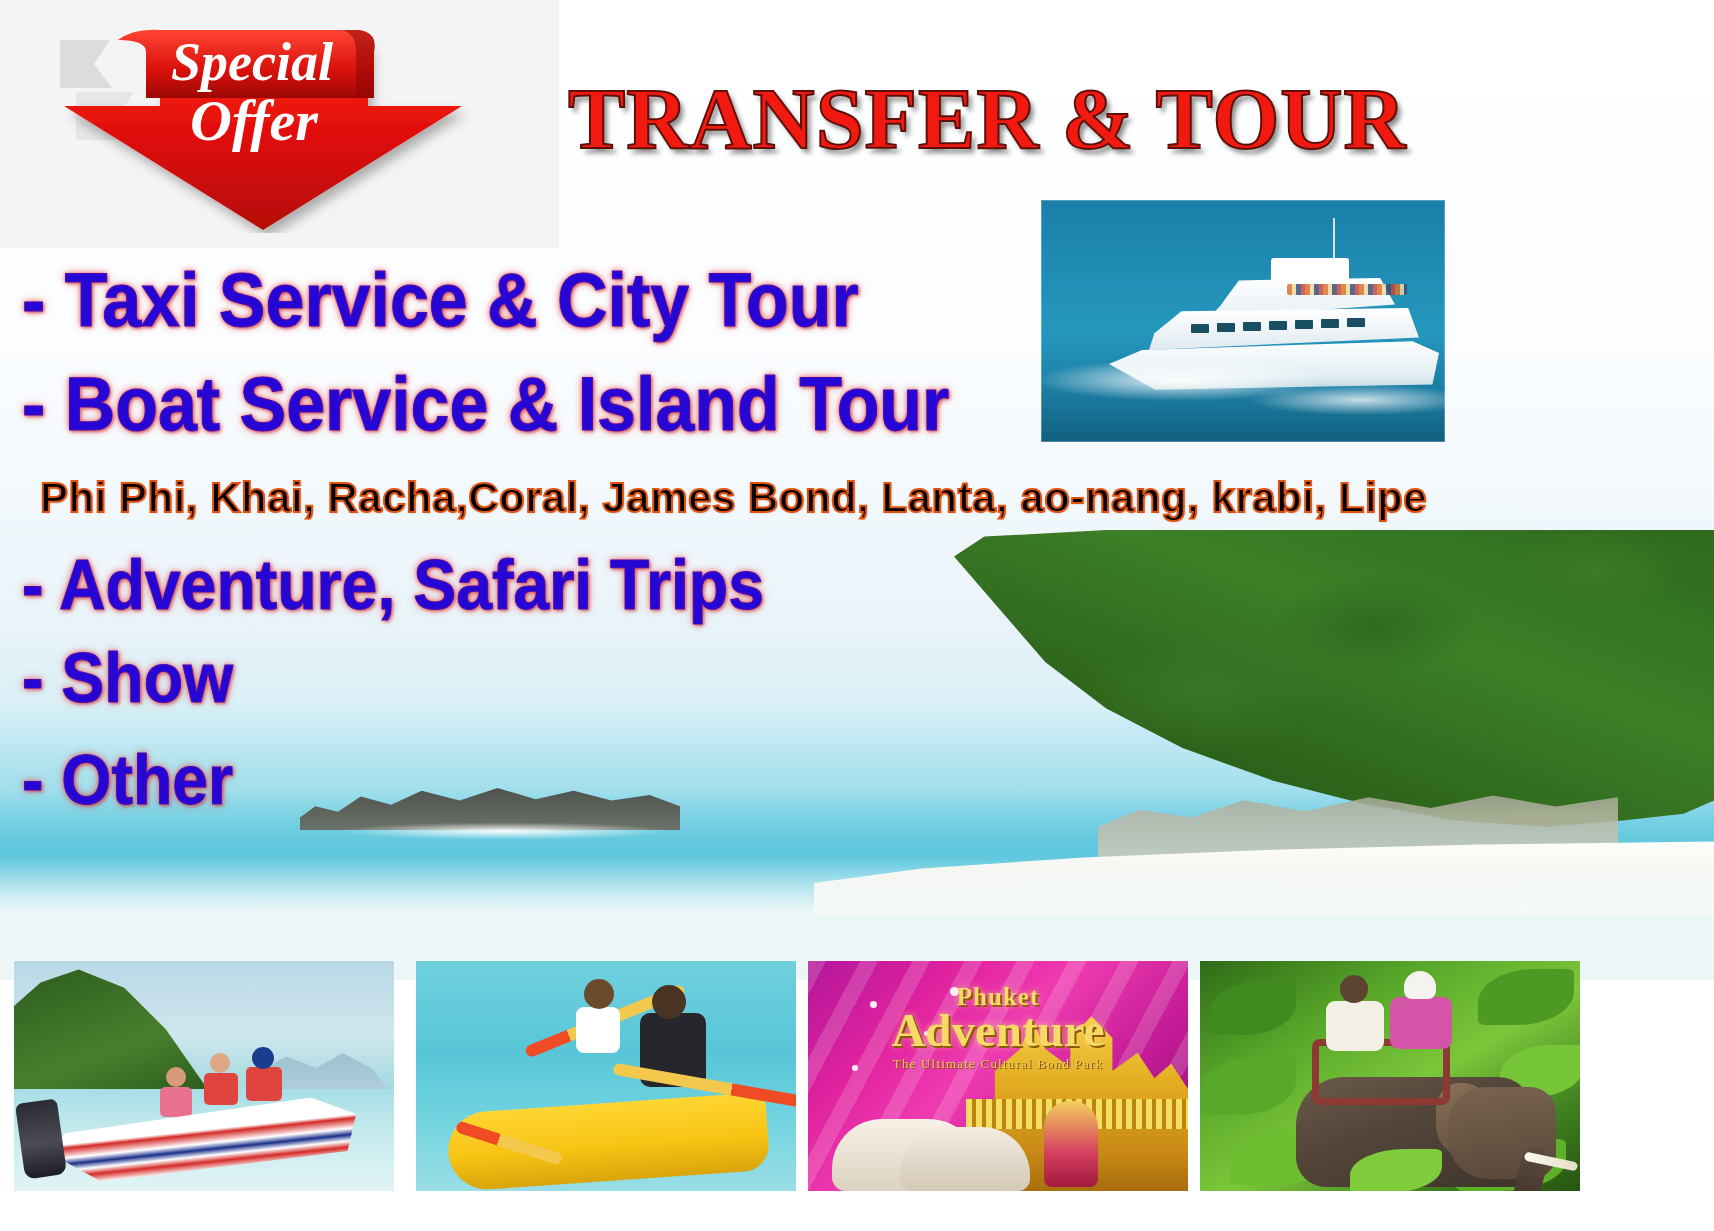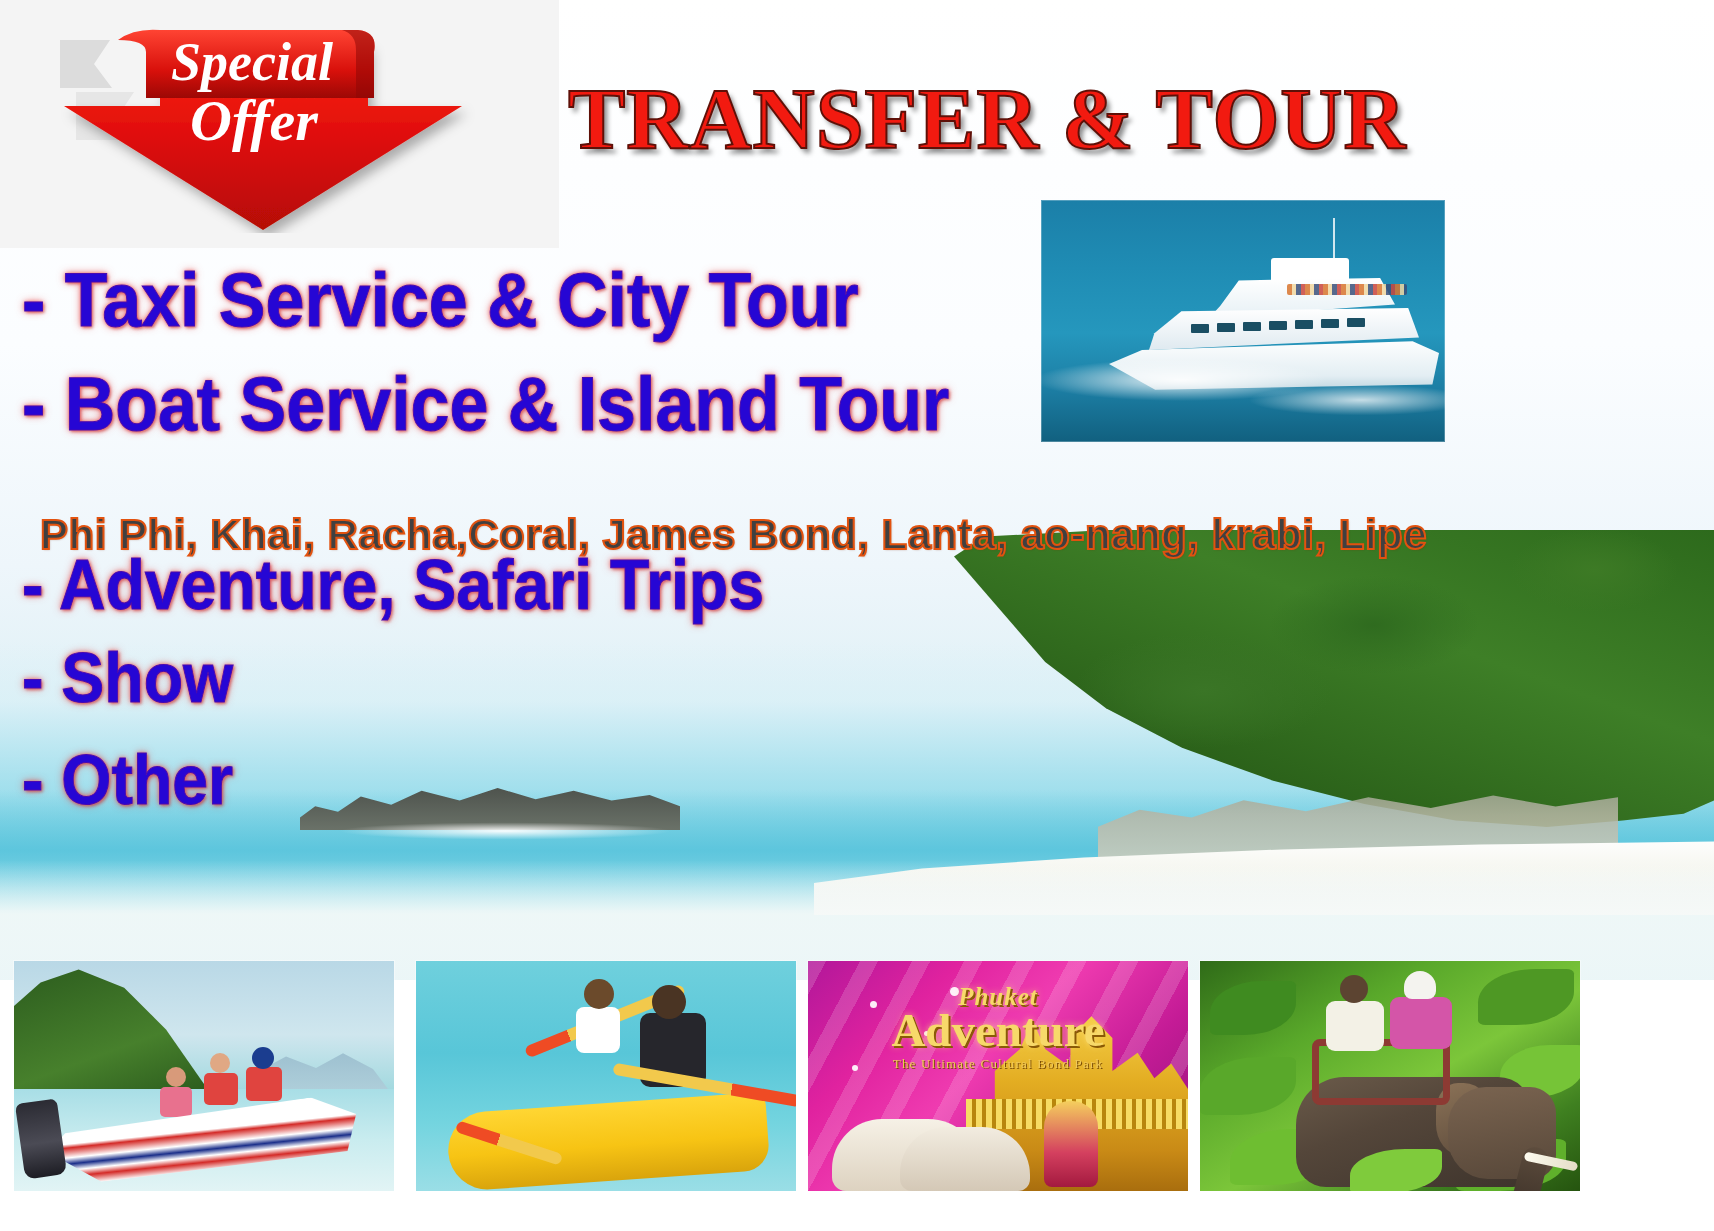--- a/index.html
+++ b/index.html
@@ -158,11 +158,10 @@
     position:absolute;left:40px;top:474px;
     font-family:"Liberation Sans",sans-serif;
     font-weight:bold;font-size:42px;letter-spacing:.5px;
-    color:#404040;
+    color:#000000;
     -webkit-text-stroke:2px #e2520f;
     text-shadow:1px 1px 2px rgba(120,40,0,.35);
     white-space:nowrap;
-    margin-top:37px;
   }
 
   

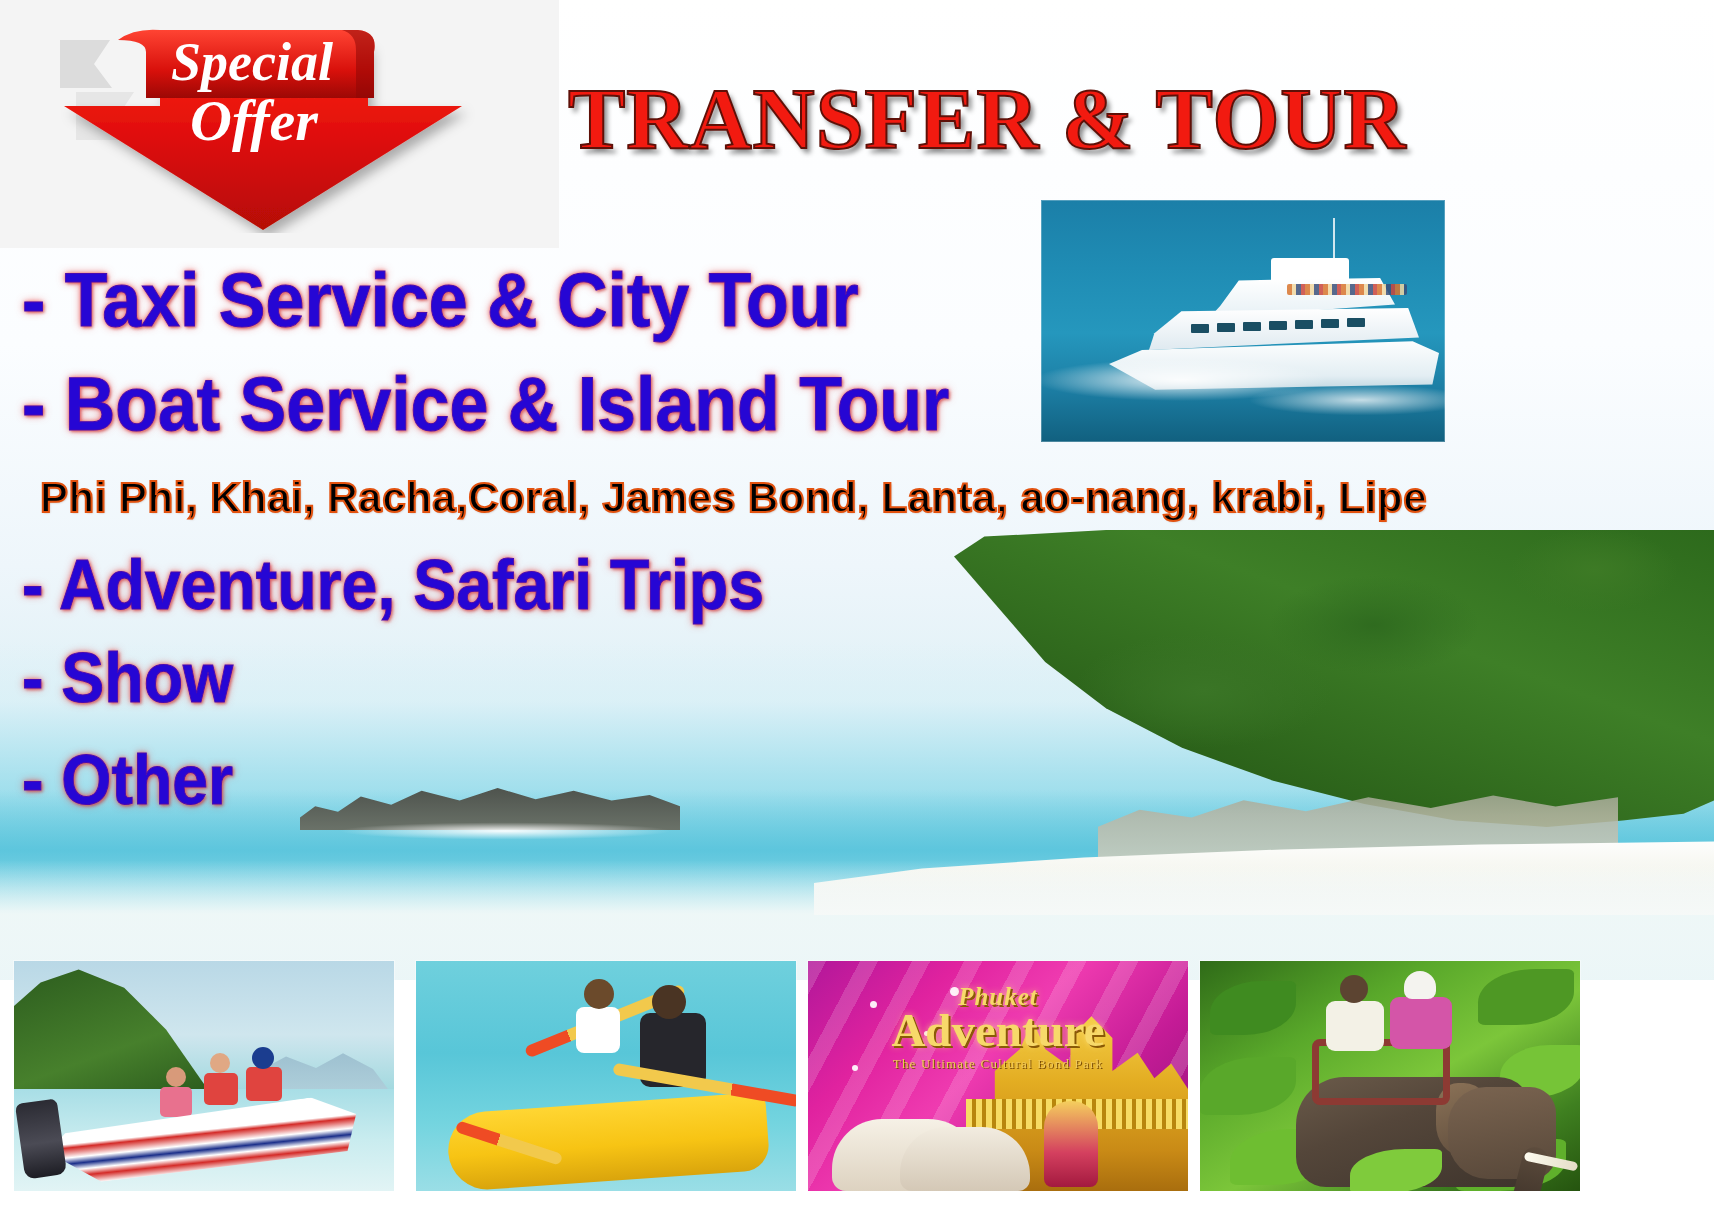--- a/index.html
+++ b/index.html
@@ -244,7 +244,7 @@
   .fs-txt{position:absolute;left:0;top:22px;width:380px;text-align:center;
     font-family:"Liberation Serif",serif;color:#f7d96a;
     text-shadow:2px 2px 0 #8a5a06,0 0 7px rgba(255,220,120,.75);}
-  .fs-t1{font-size:25px;font-style:italic;font-weight:bold;letter-spacing:1px;}
+  .fs-t1{font-size:25px;font-weight:bold;letter-spacing:1px;}
   .fs-t2{font-size:47px;font-weight:bold;line-height:1.0;margin-top:-4px;}
   .fs-t3{font-size:13px;letter-spacing:1.2px;margin-top:2px;color:#f0c95a;text-shadow:1px 1px 0 #7a4d05;}
 

